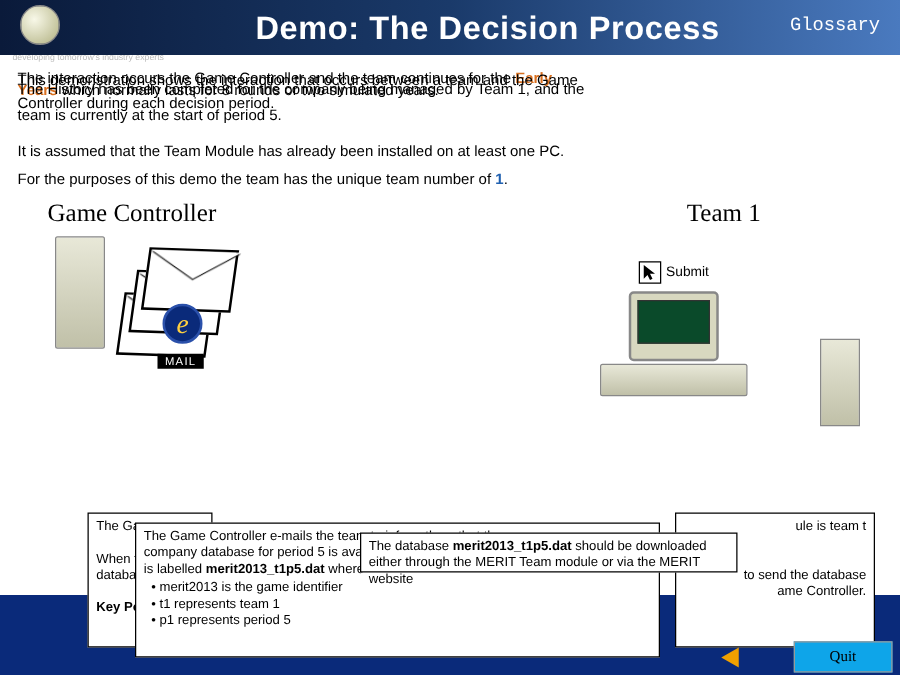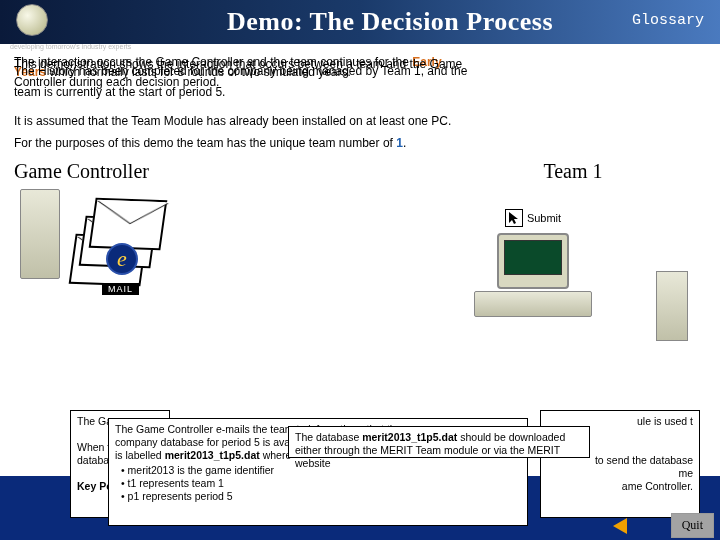--- a/index.html
+++ b/index.html
@@ -34,7 +34,7 @@
       text-align: center;
       color: #fff;
       font-size: 26px;
-      font-family: Liberation Serif, serif;
+      font-family: Liberation Sans, sans-serif;
       font-weight: bold;
       letter-spacing: 0.5px;
     }

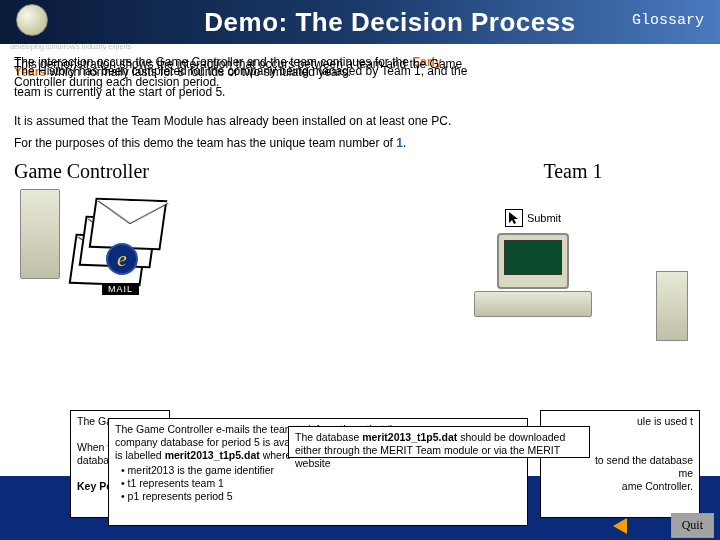--- a/index.html
+++ b/index.html
@@ -81,6 +81,7 @@
       display: flex;
       margin-top: 10px;
       height: 218px;
+      margin-left: 24px;
     }
     .col { flex: 1; }
     .col-title {

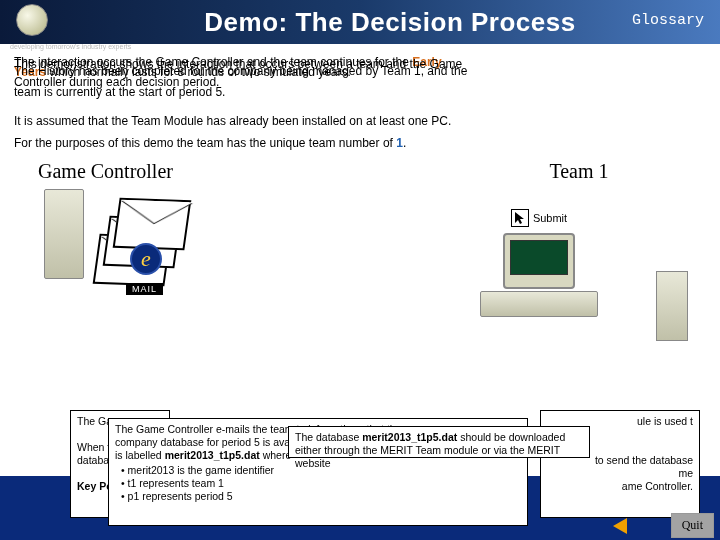--- a/index.html
+++ b/index.html
@@ -324,7 +324,7 @@
   </div>
 
   <div class="box box4">
-    <div style="text-align:right">ule is used t</div>
+    <div style="text-align:right">ule is team t</div>
     <br><br>
     <div style="text-align:right">to send the database</div>
     <div style="text-align:right">me</div>

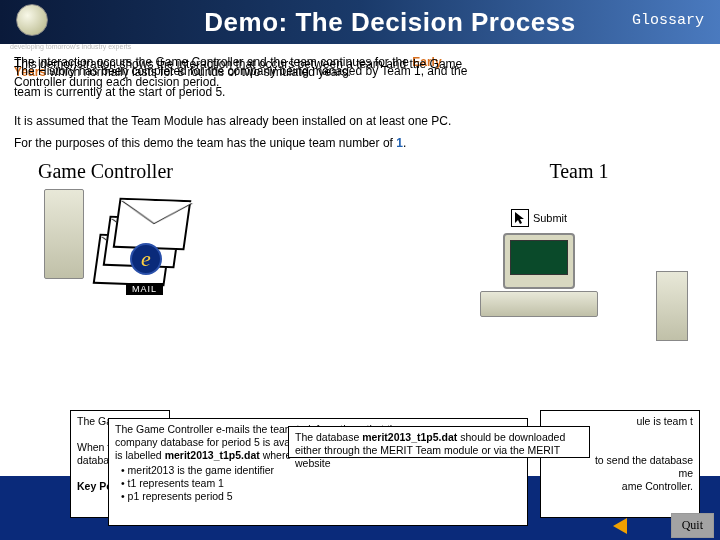--- a/index.html
+++ b/index.html
@@ -327,7 +327,6 @@
     <div style="text-align:right">ule is team t</div>
     <br><br>
     <div style="text-align:right">to send the database</div>
-    <div style="text-align:right">me</div>
     <div style="text-align:right">ame Controller.</div>
   </div>
 

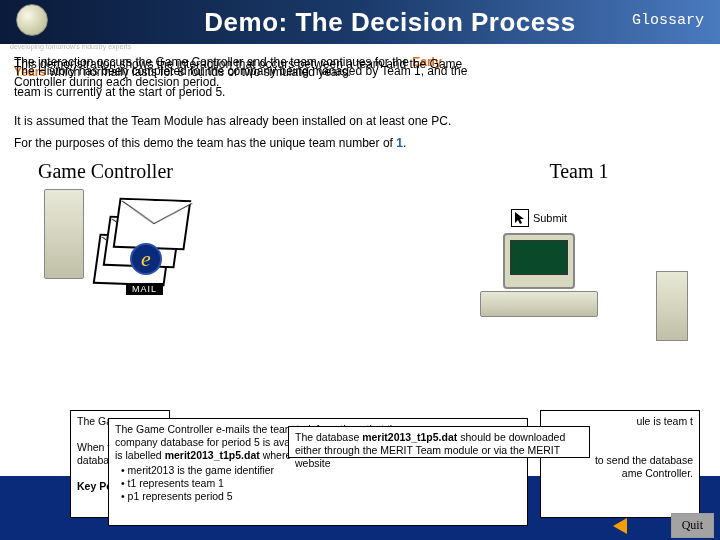--- a/index.html
+++ b/index.html
@@ -240,9 +240,9 @@
       border-right: 14px solid #f0a000;
     }
     .quit-btn {
-      background: #a3a3a3;
+      background: #0ea5e9;
       border: 1px solid #999;
-      padding: 4px 10px;
+      padding: 4px 28px;
       font-size: 12px;
       font-family: "Times New Roman", serif;
       margin-left: 40px;

